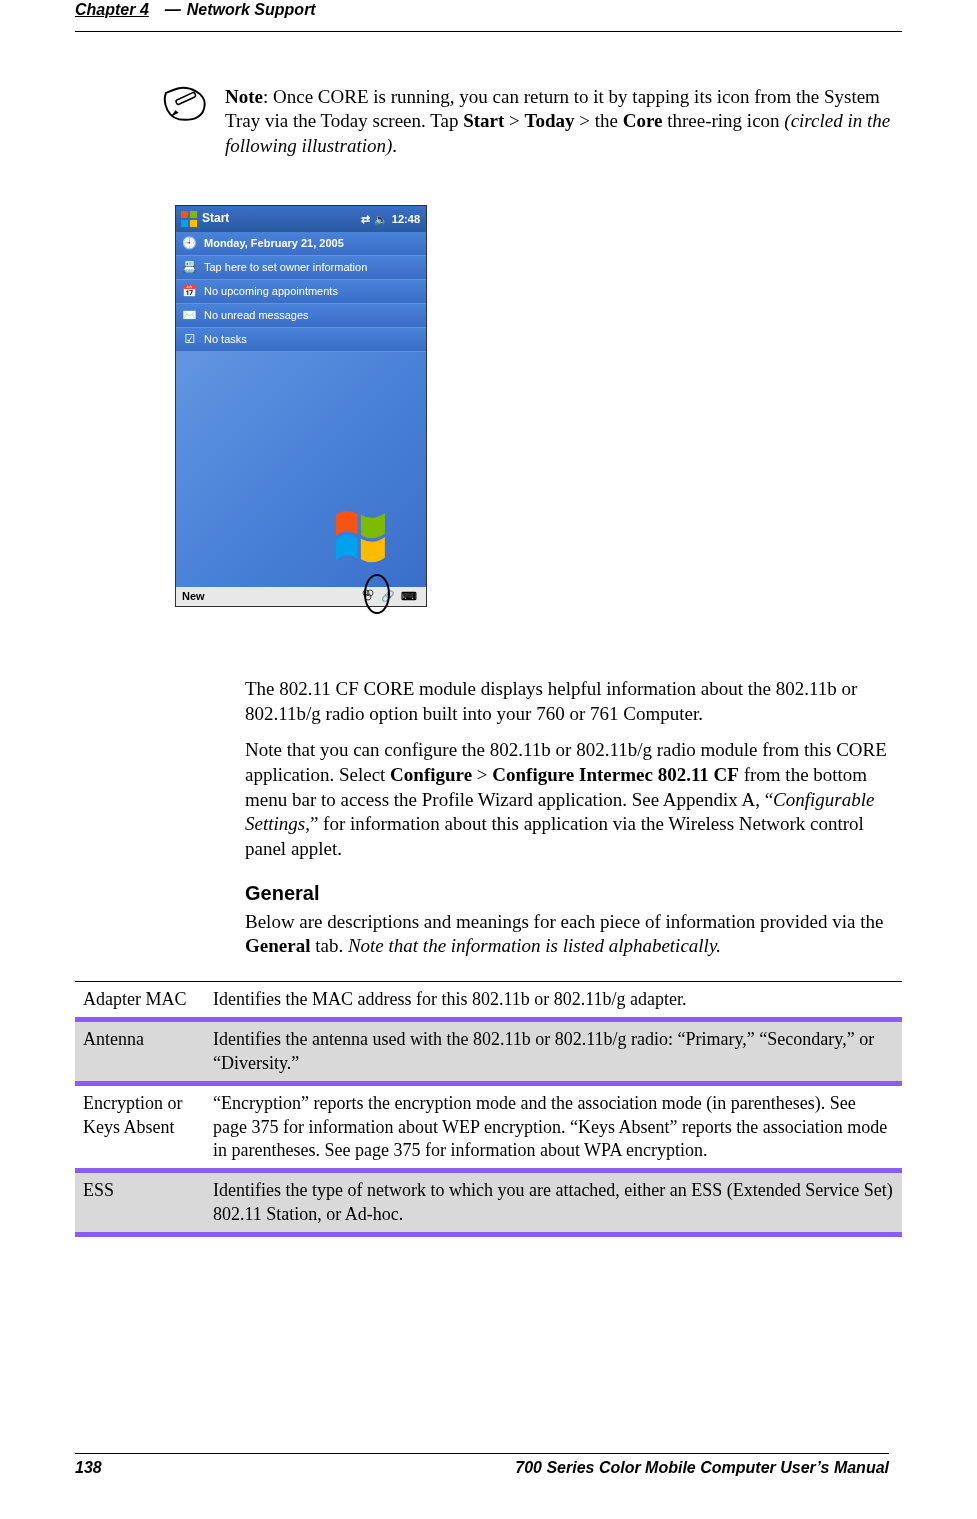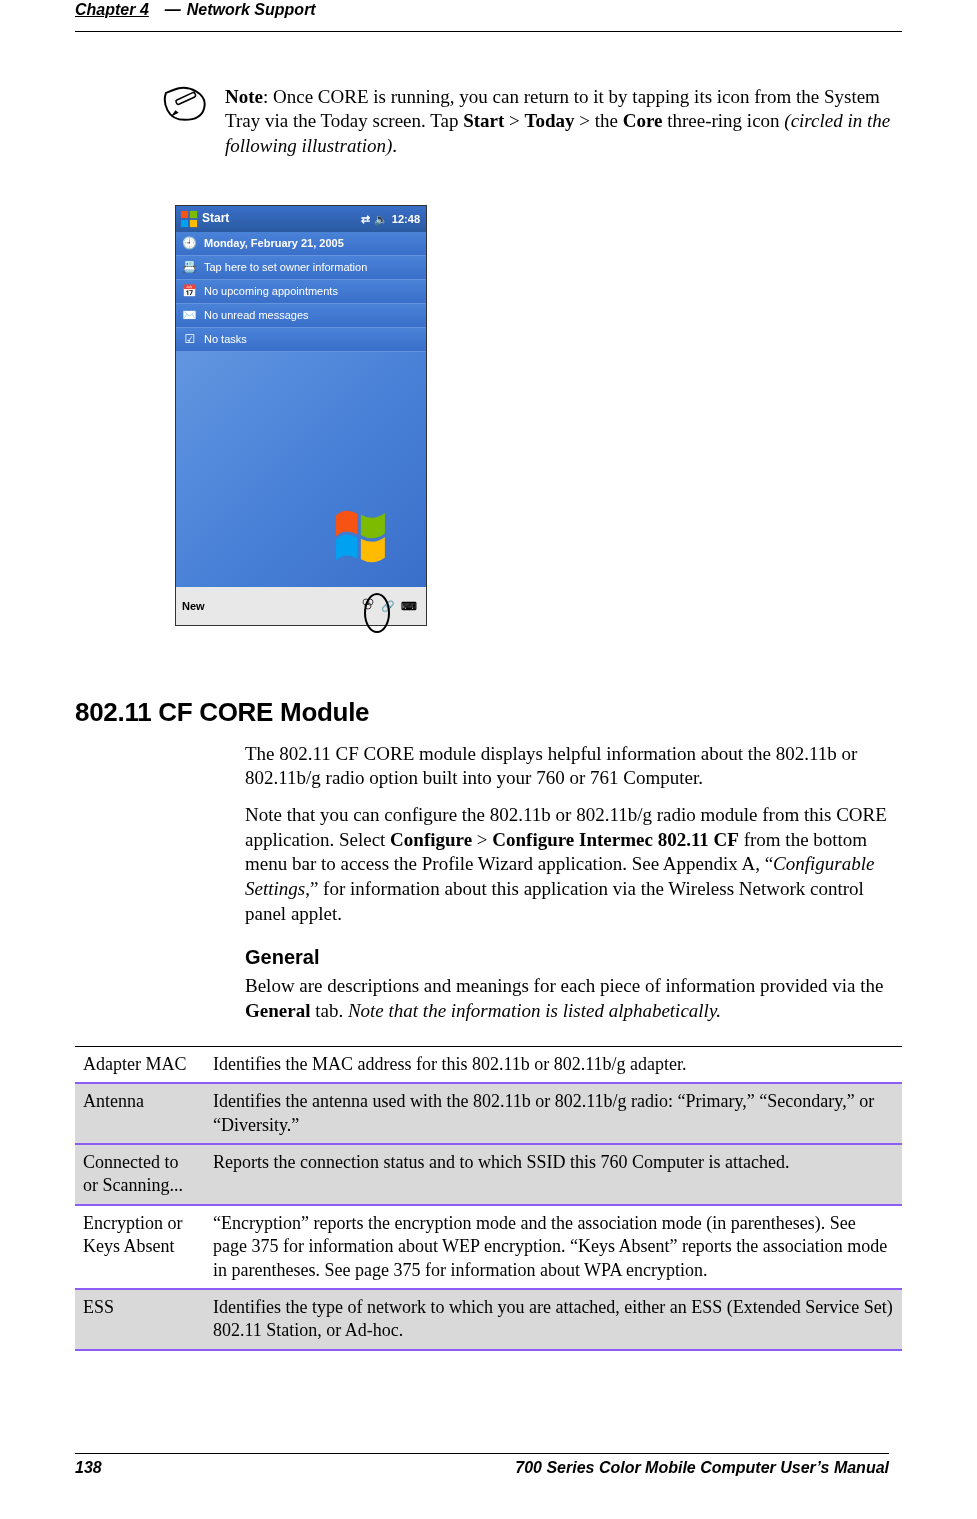--- a/index.html
+++ b/index.html
@@ -86,7 +86,7 @@
     height: 60px;
   }
   .pda-bottombar {
-    height: 38px;
+    height: 19px;
     background: #e8e8e8;
     color: #000;
     display: flex;

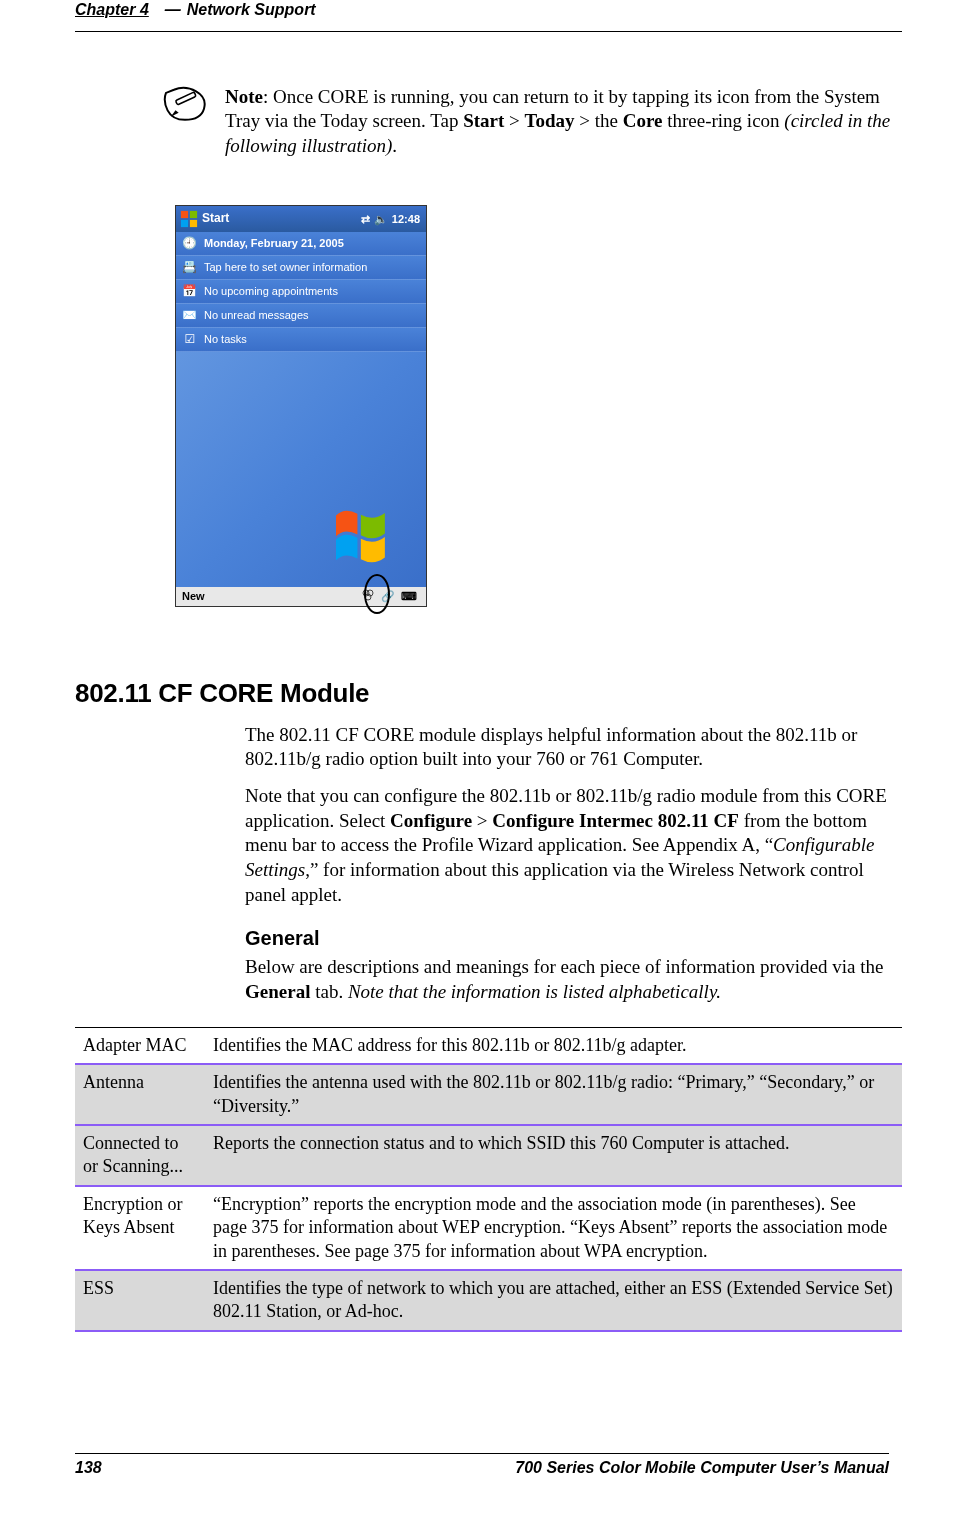--- a/index.html
+++ b/index.html
@@ -244,7 +244,6 @@
     </div>
   </div>
 
-  <h2 class="section-title">802.11 CF CORE Module</h2>
 
   <div class="indent-block">
     <p class="body-para">The 802.11 CF CORE module displays helpful information about the 802.11b or 802.11b/g radio option built into your 760 or 761 Computer.</p>

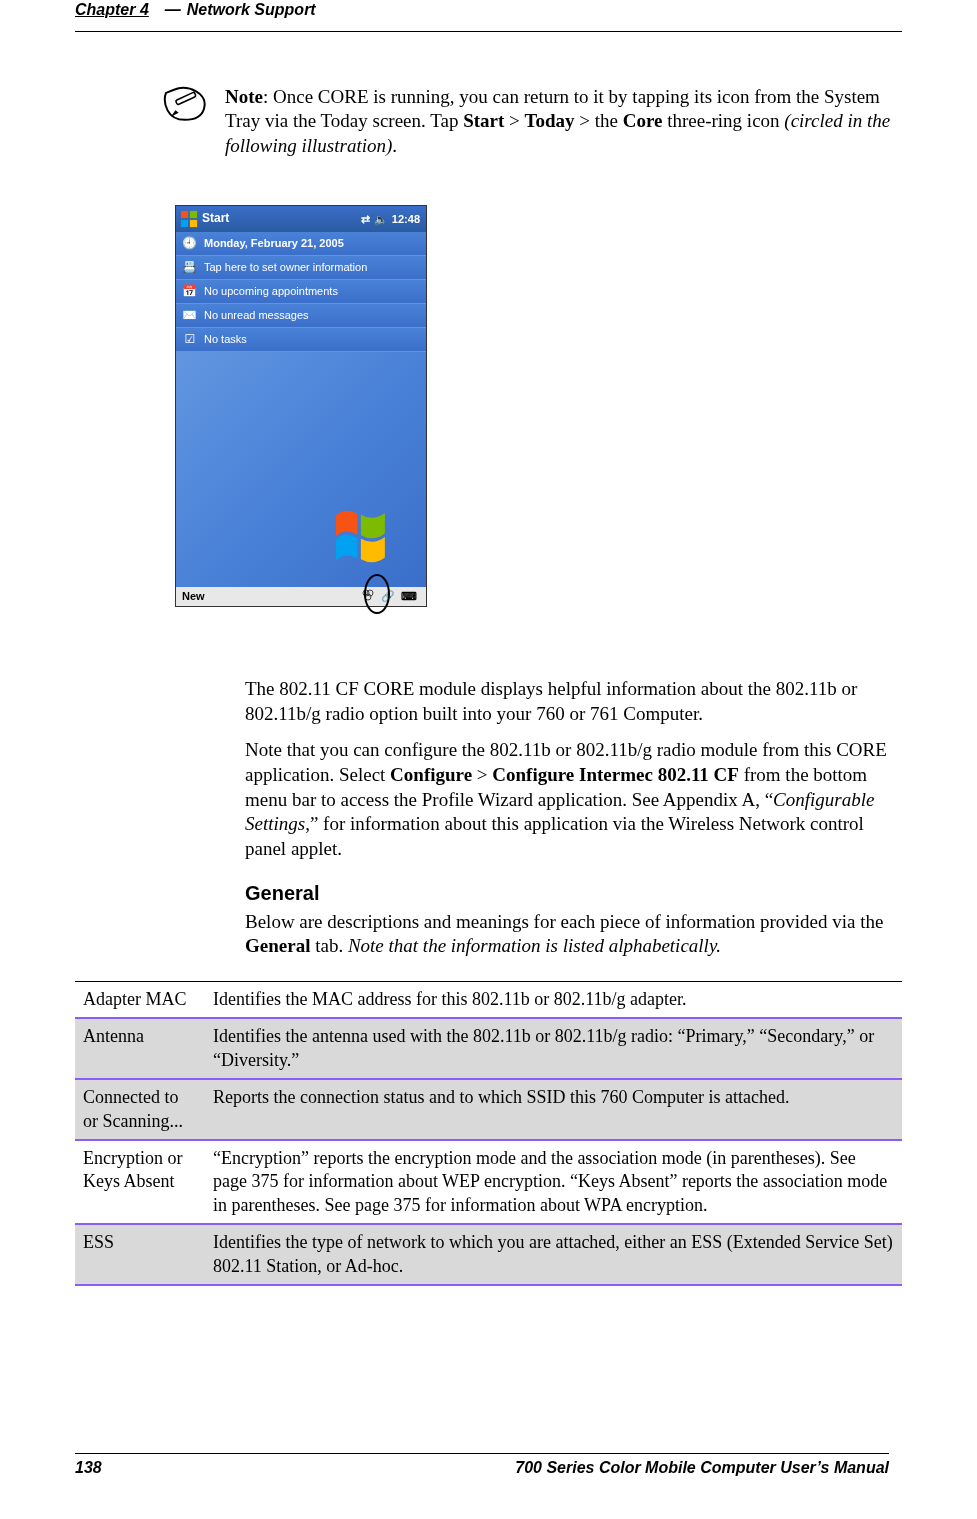--- a/index.html
+++ b/index.html
@@ -133,7 +133,7 @@
   }
   table.info-table td {
     border-top: 1px solid #000;
-    border-bottom: 2px solid #8b5cf6;
+    border-bottom: 5px solid #8b5cf6;
     padding: 6px 8px;
     vertical-align: top;
   }

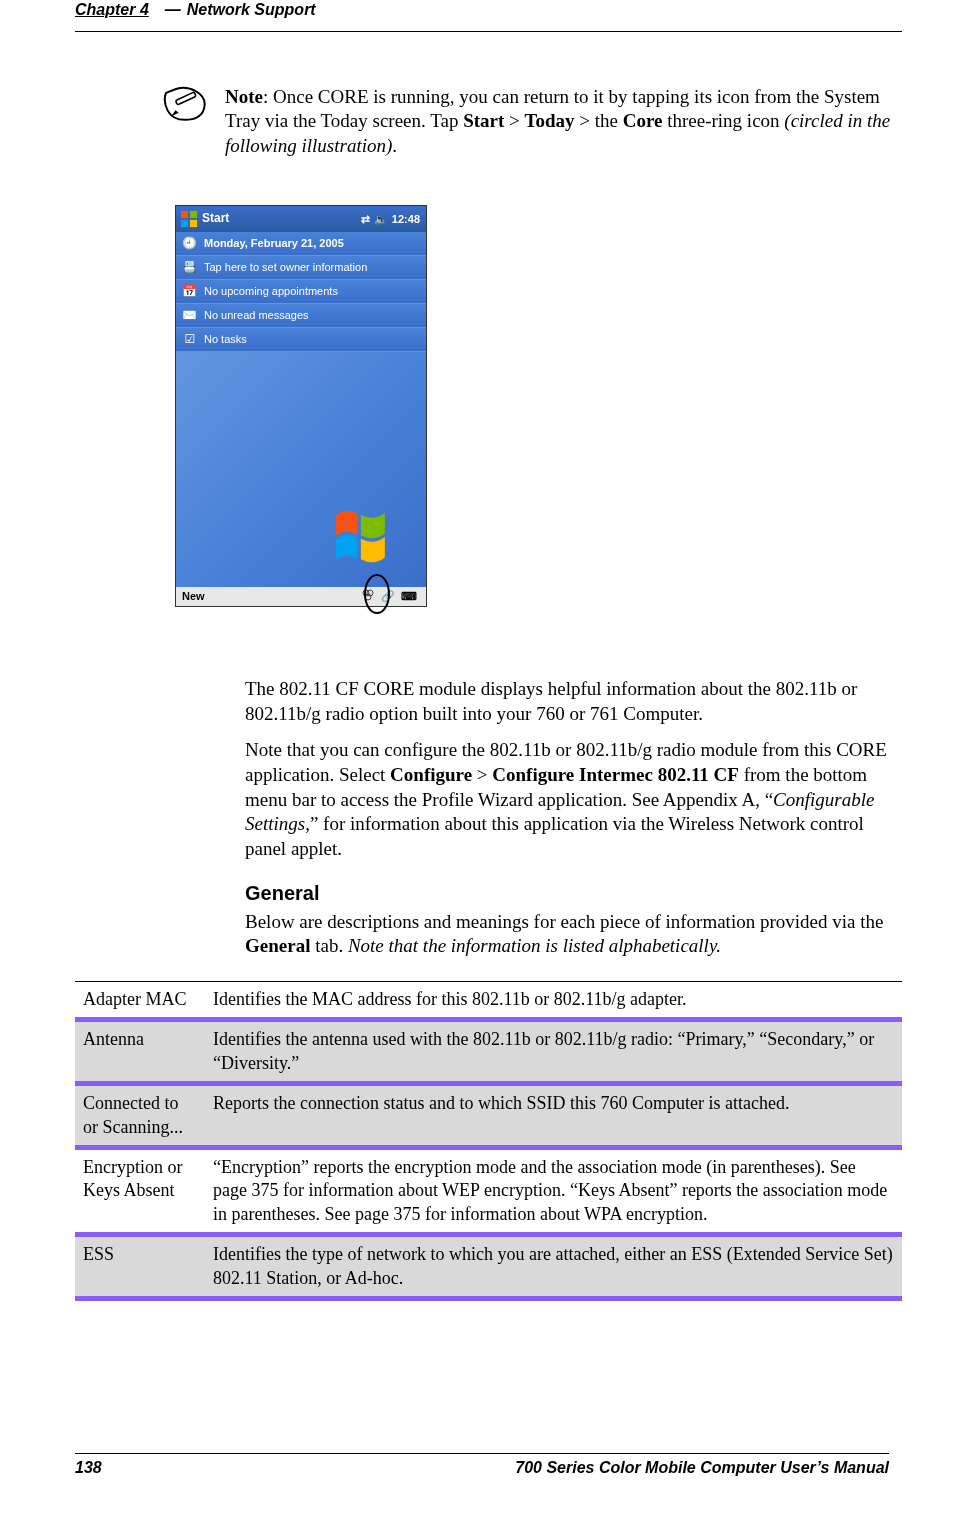--- a/index.html
+++ b/index.html
@@ -266,10 +266,6 @@
       <td class="term">Antenna</td>
       <td>Identifies the antenna used with the 802.11b or 802.11b/g radio: “Primary,” “Secondary,” or “Diversity.”</td>
     </tr>
-    <tr class="shaded">
-      <td class="term">Connected to or Scanning...</td>
-      <td>Reports the connection status and to which SSID this 760 Computer is attached.</td>
-    </tr>
     <tr>
       <td class="term">Encryption or Keys Absent</td>
       <td>“Encryption” reports the encryption mode and the association mode (in parentheses). See page 375 for information about WEP encryption. “Keys Absent” reports the association mode in parentheses. See page 375 for information about WPA encryption.</td>

